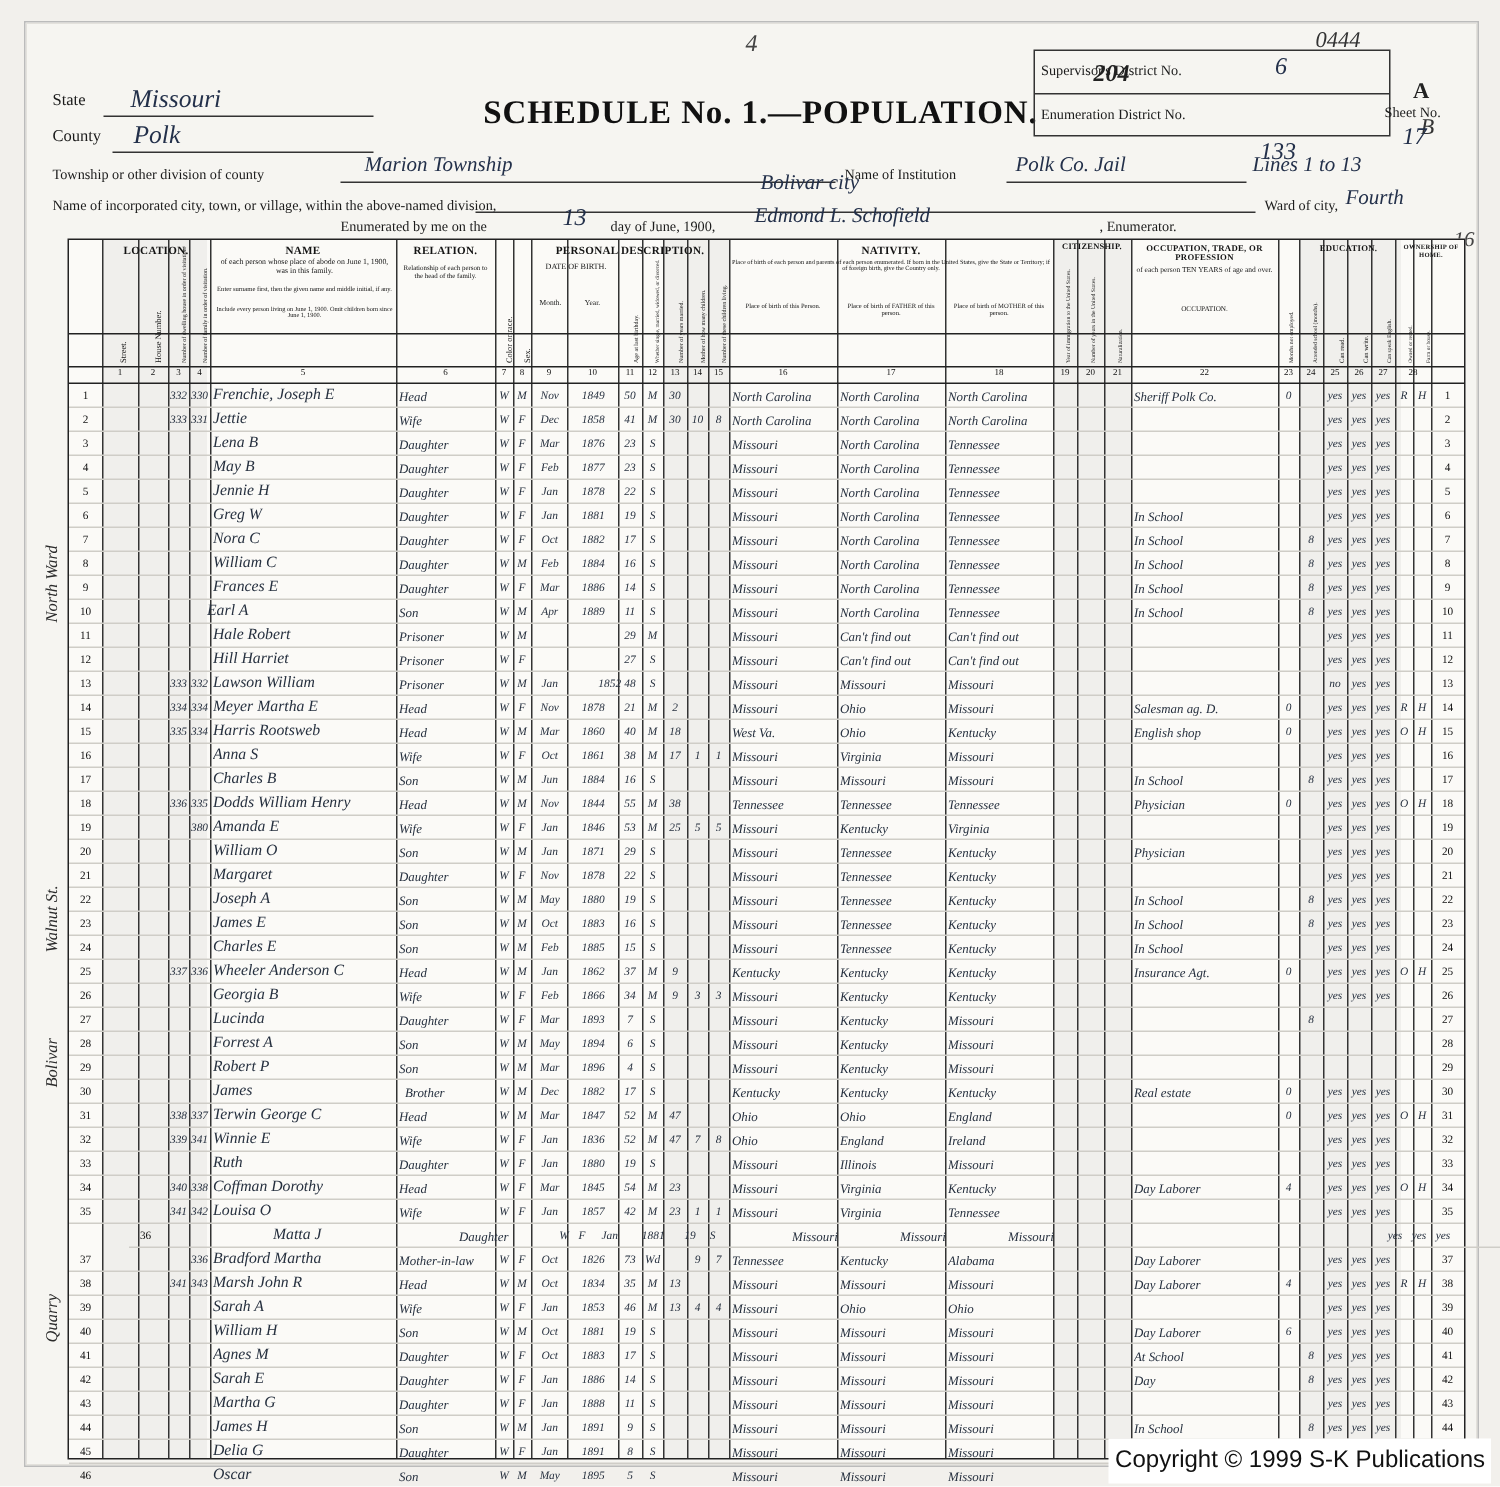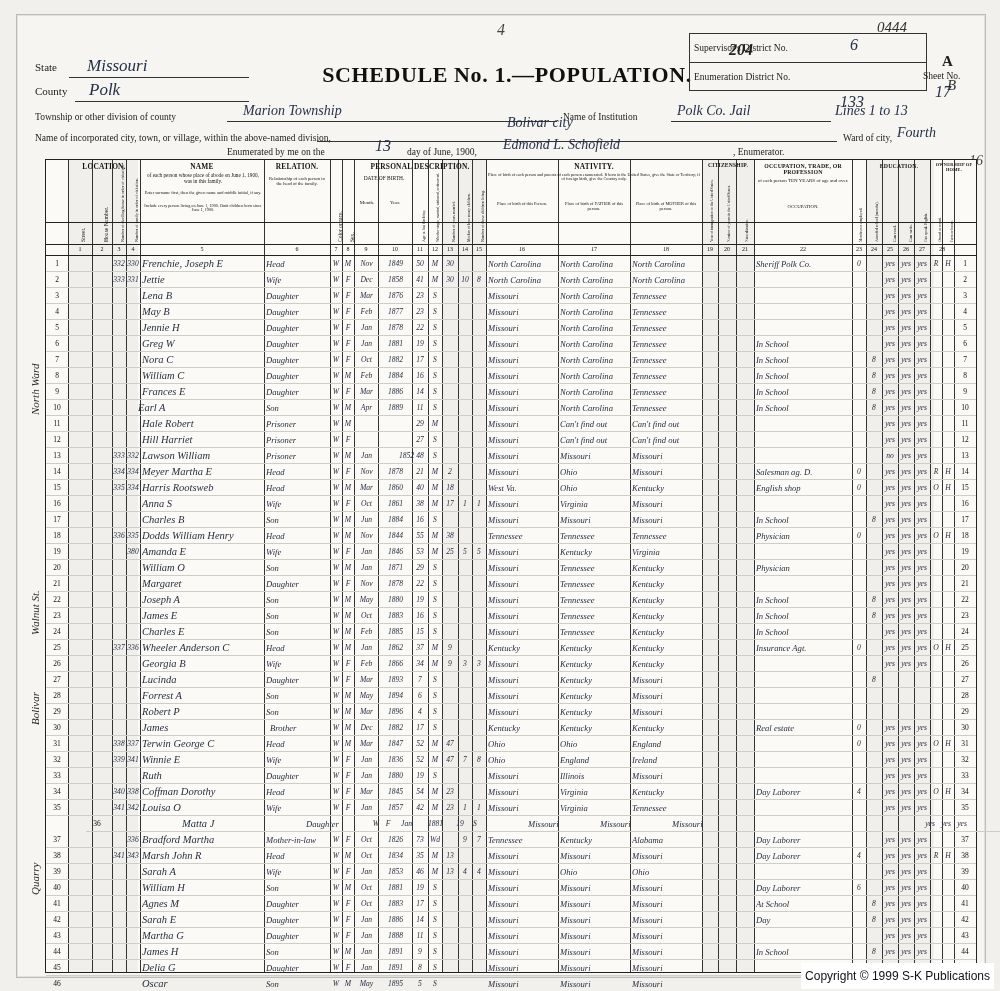--- a/index.html
+++ b/index.html
@@ -68,7 +68,7 @@
   .sidenote{position:absolute;transform-origin:0 0;transform:rotate(-90deg);white-space:nowrap;
             font-family:"Liberation Serif",serif;font-style:italic;font-size:11px;color:#2b2b2b;}
 
-  .copy{position:absolute;right:6px;bottom:2px;font-family:"Liberation Sans",sans-serif;font-size:12px;color:#111;background:#fff;padding:6px 4px;}
+  .copy{position:absolute;right:6px;bottom:2px;font-family:"Liberation Sans",sans-serif;font-size:16px;color:#111;background:#fff;padding:6px 4px;}
 
   .shade{position:absolute;background:rgba(0,0,0,.045);}
 </style>

